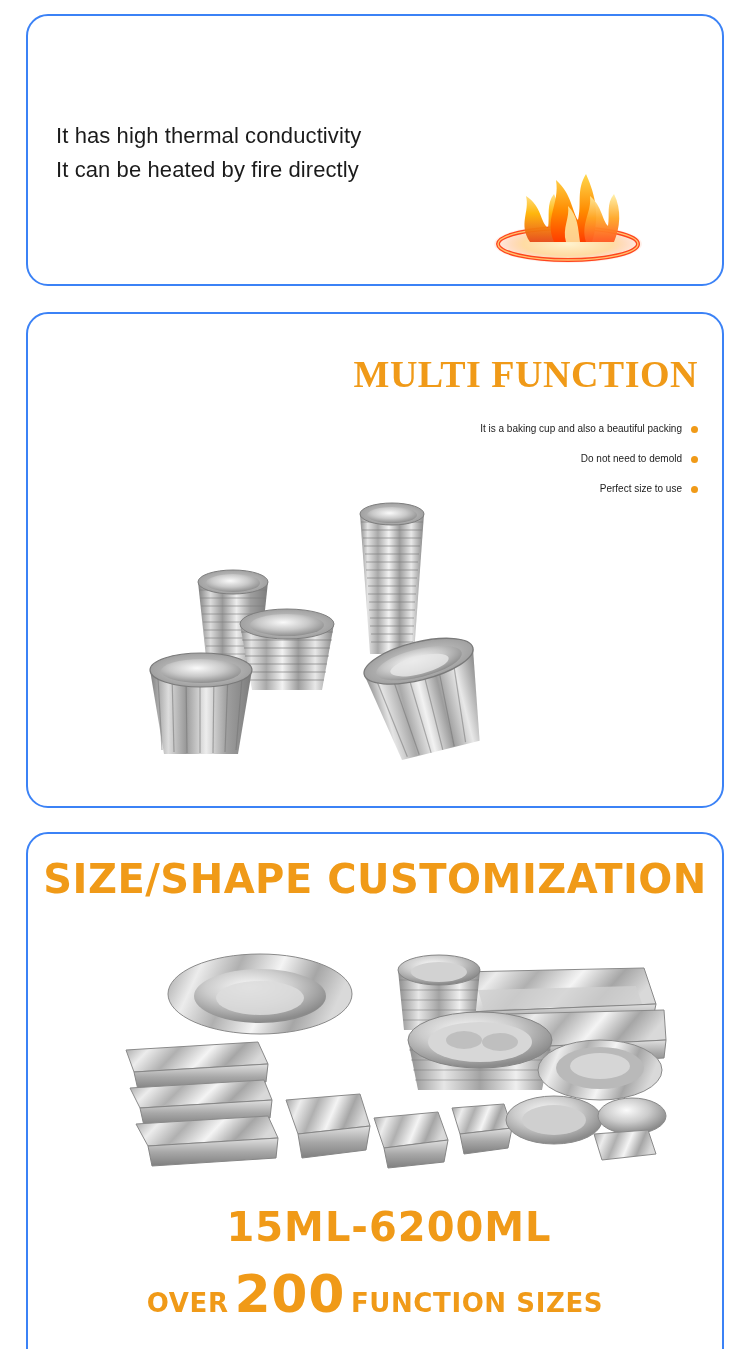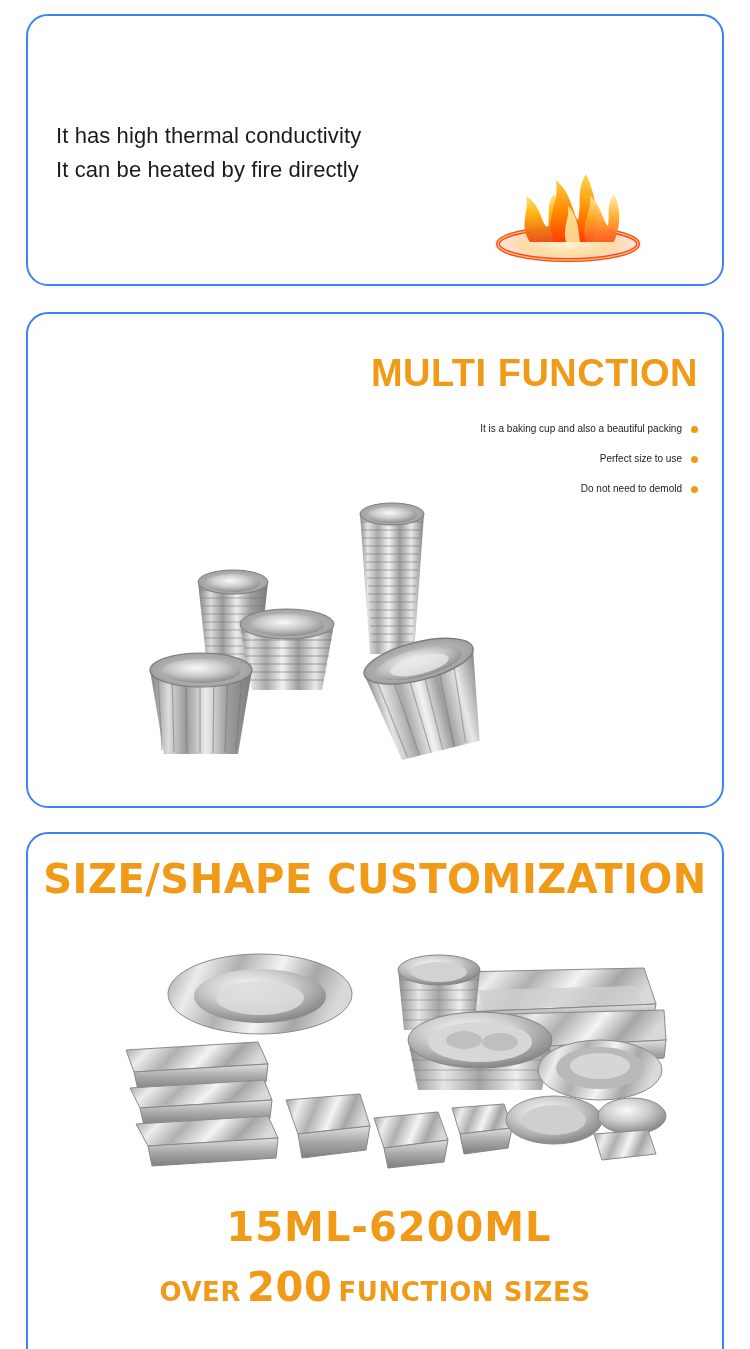--- a/index.html
+++ b/index.html
@@ -62,7 +62,7 @@
     font-weight: bold;
     color: #f09a18;
     letter-spacing: .5px;
-    font-family: Liberation Sans, sans-serif;
+    font-family: Liberation Serif, serif;
   }
   .bullet-list {
     position: absolute;

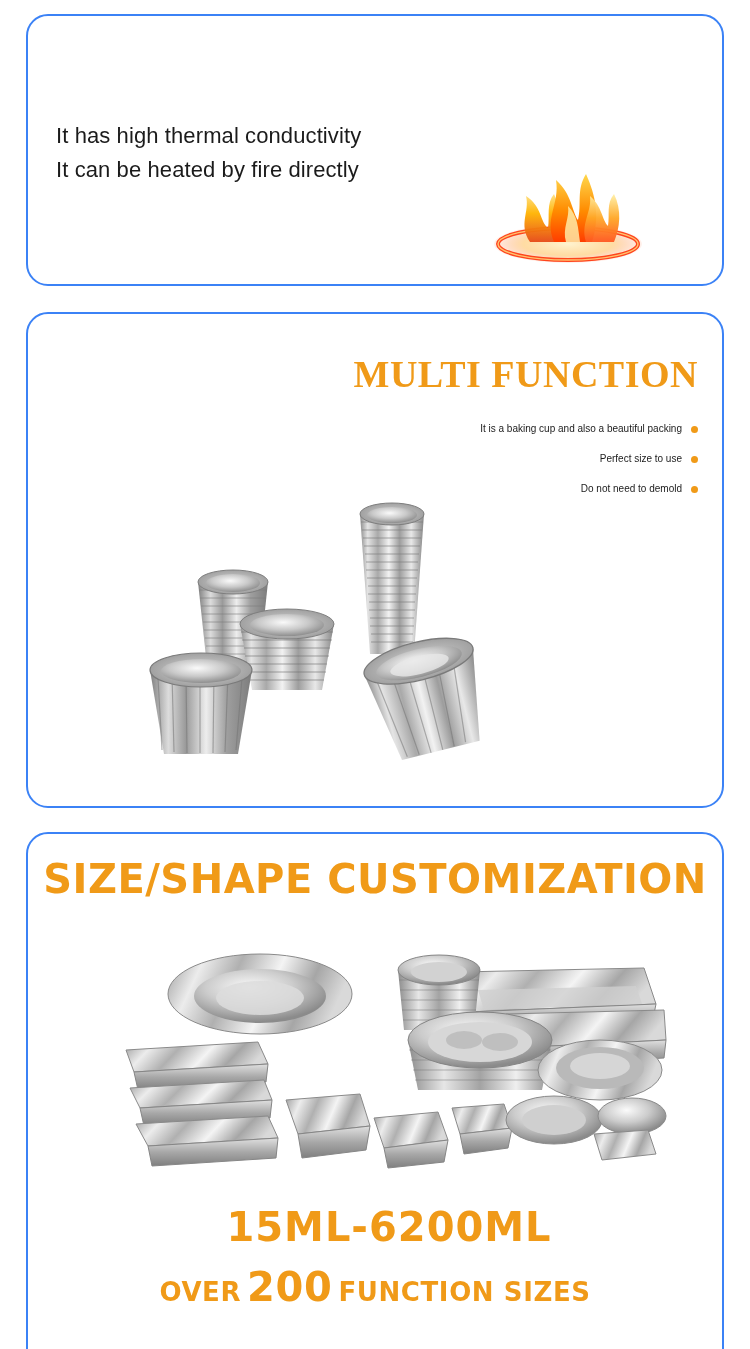--- a/index.html
+++ b/index.html
@@ -196,11 +196,11 @@
         <span class="bullet-dot"></span>
       </div>
       <div class="bullet-row">
-        <span>Perfect size to use</span>
+        <span>Do not need to demold</span>
         <span class="bullet-dot"></span>
       </div>
       <div class="bullet-row">
-        <span>Do not need to demold</span>
+        <span>Perfect size to use</span>
         <span class="bullet-dot"></span>
       </div>
     </div>

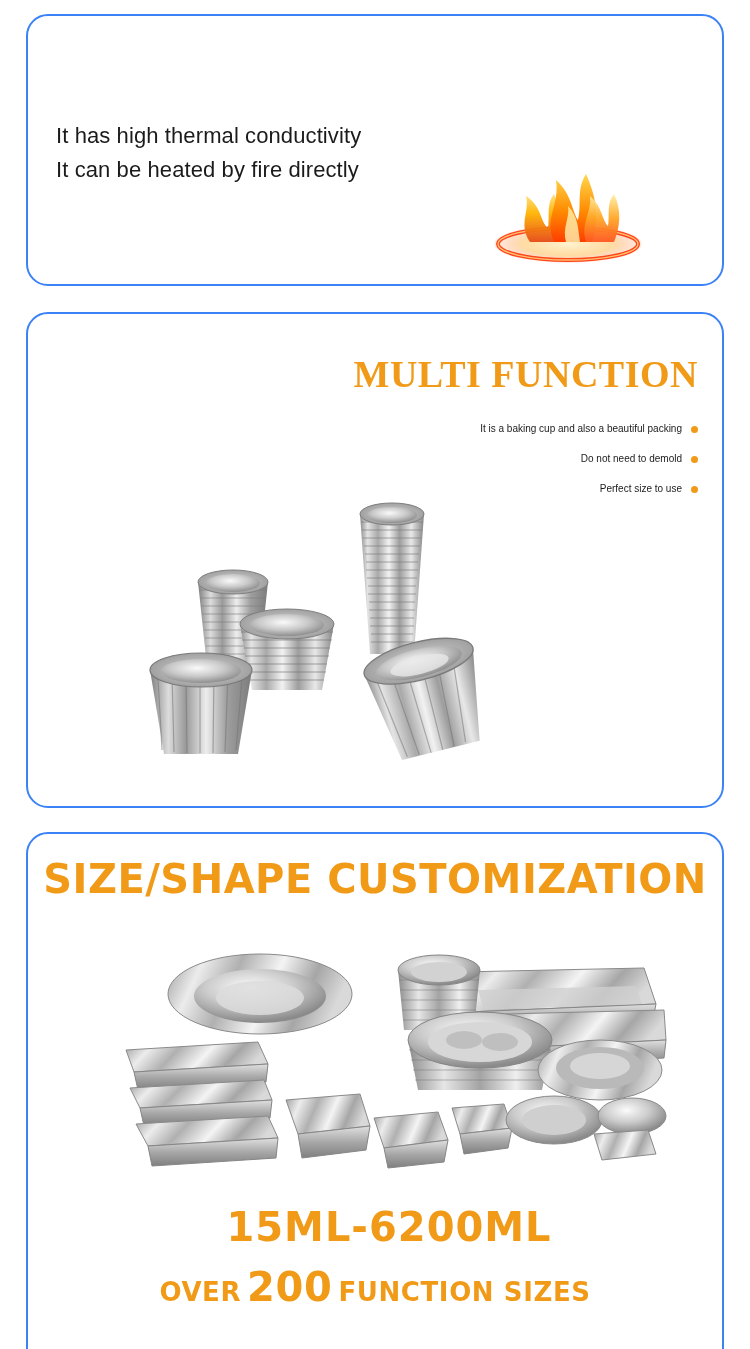--- a/index.html
+++ b/index.html
@@ -134,7 +134,7 @@
     white-space: nowrap;
   }
   .size-count .small { font-size: 26px; text-align: right; }
-  .size-count .big { font-size: 40px; margin: 0 6px; }
+  .size-count .big { font-size: 52px; margin: 0 6px; }
 </style>
 </head>
 <body>

